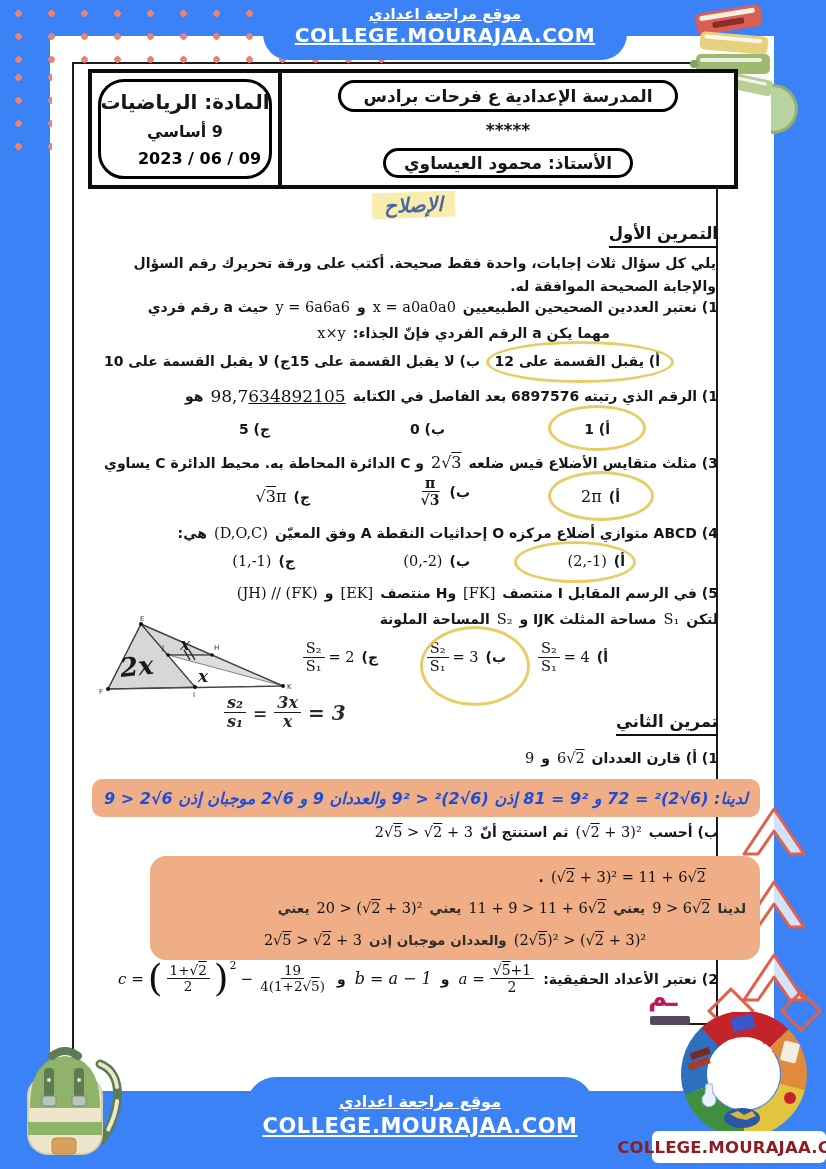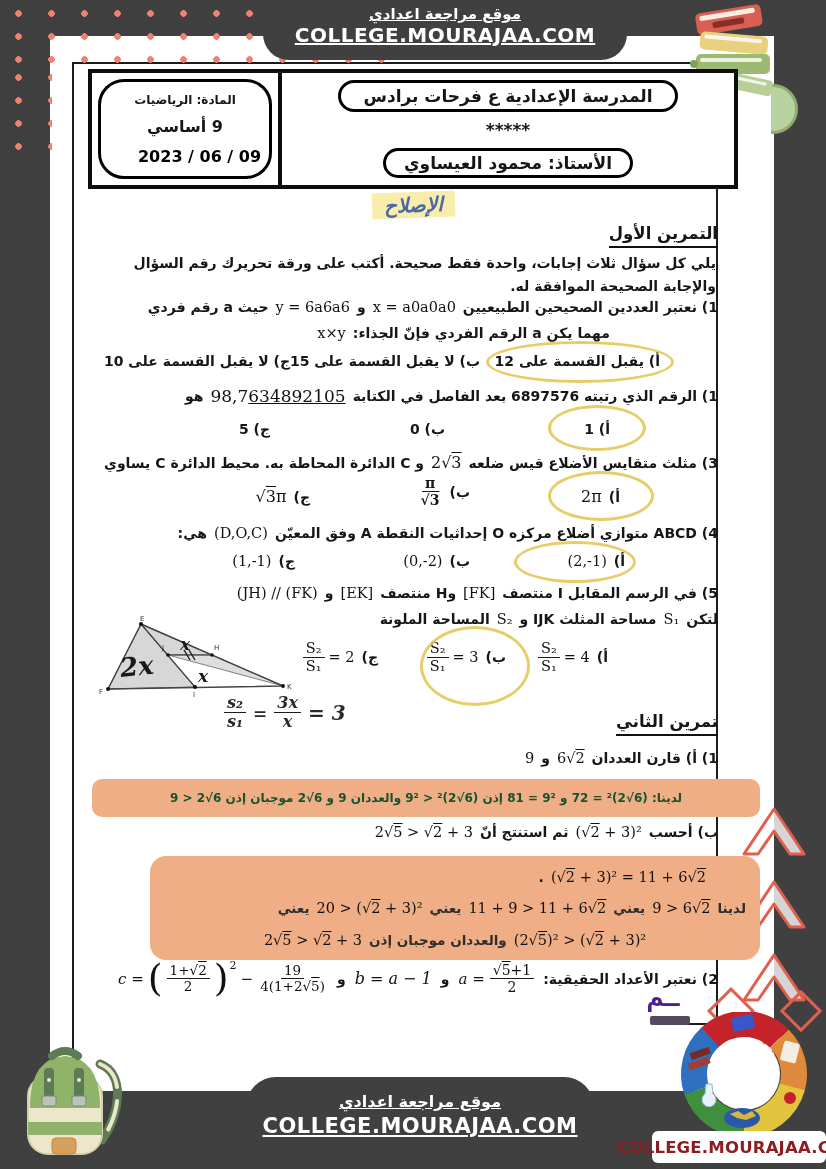--- a/index.html
+++ b/index.html
@@ -5,7 +5,7 @@
   html,body{margin:0;padding:0;background:#fff;}
   .screen{position:relative;width:826px;height:1169px;overflow:hidden;background:#fff;font-family:"DejaVu Sans",sans-serif;}
   .ab{position:absolute;}
-  .green{background:#404040;}
+  .green{background:#3b82f6;}
   .wtxt{color:#fff;font-weight:bold;text-align:center;}
   .ar{font-family:"DejaVu Sans",sans-serif;font-weight:bold;color:#161616;direction:rtl;white-space:nowrap;font-size:14px;}
   .m{font-family:"DejaVu Serif",serif;font-weight:normal;color:#111;font-size:14.5px;direction:ltr;unicode-bidi:isolate;white-space:nowrap;}

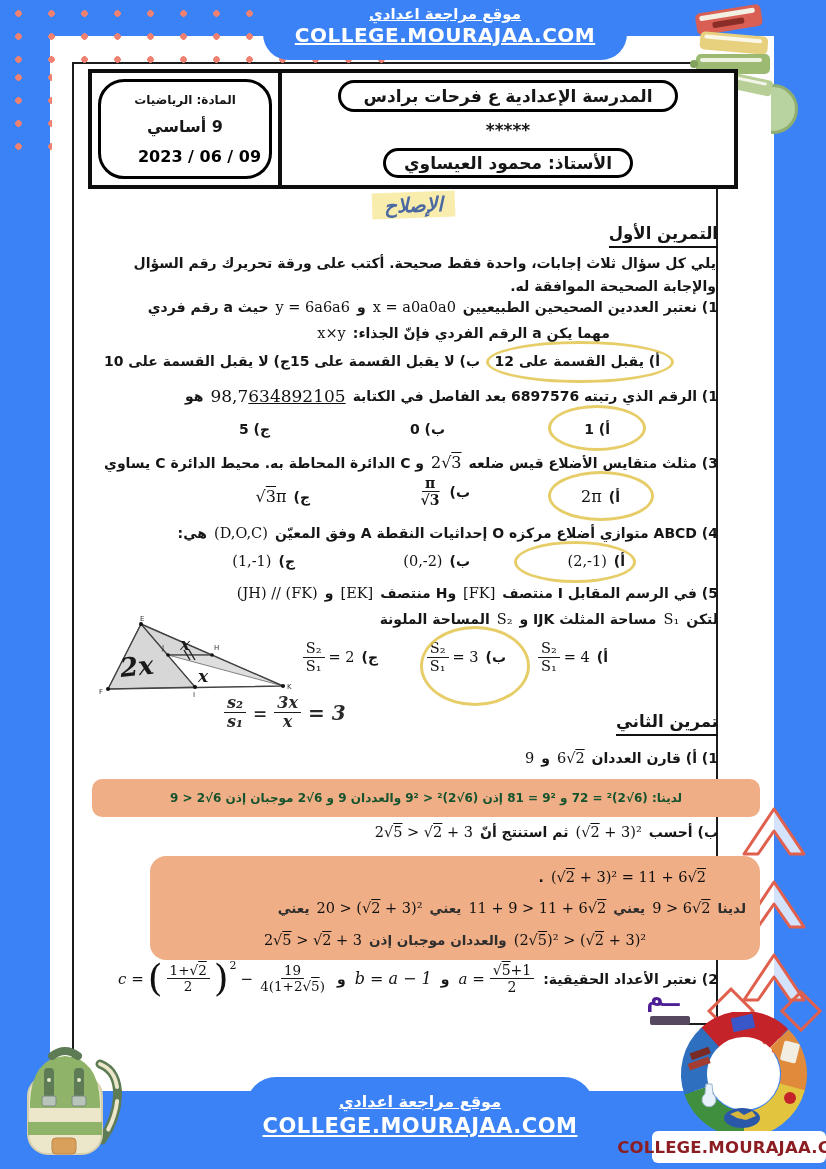--- a/index.html
+++ b/index.html
@@ -69,7 +69,7 @@
   <div class="ab" style="left:88px;top:69px;width:650px;height:120px;border:4px solid #0d0d0d;background:#fff;z-index:6;display:flex;box-sizing:border-box;">
     <div style="width:190px;border-right:4px solid #0d0d0d;box-sizing:border-box;padding:6px;">
       <div class="pill" style="height:100%;border-radius:26px;box-sizing:border-box;display:flex;flex-direction:column;justify-content:space-evenly;align-items:center;">
-        <div class="ar" style="font-size:12px;">المادة: الرياضيات</div>
+        <div class="ar" style="font-size:20px;">المادة: الرياضيات</div>
         <div class="ar" style="font-size:16px;">9 أساسي</div>
         <div style="font-weight:bold;font-size:16px;direction:ltr;margin-left:29px;">2023 / 06 / 09</div>
       </div>

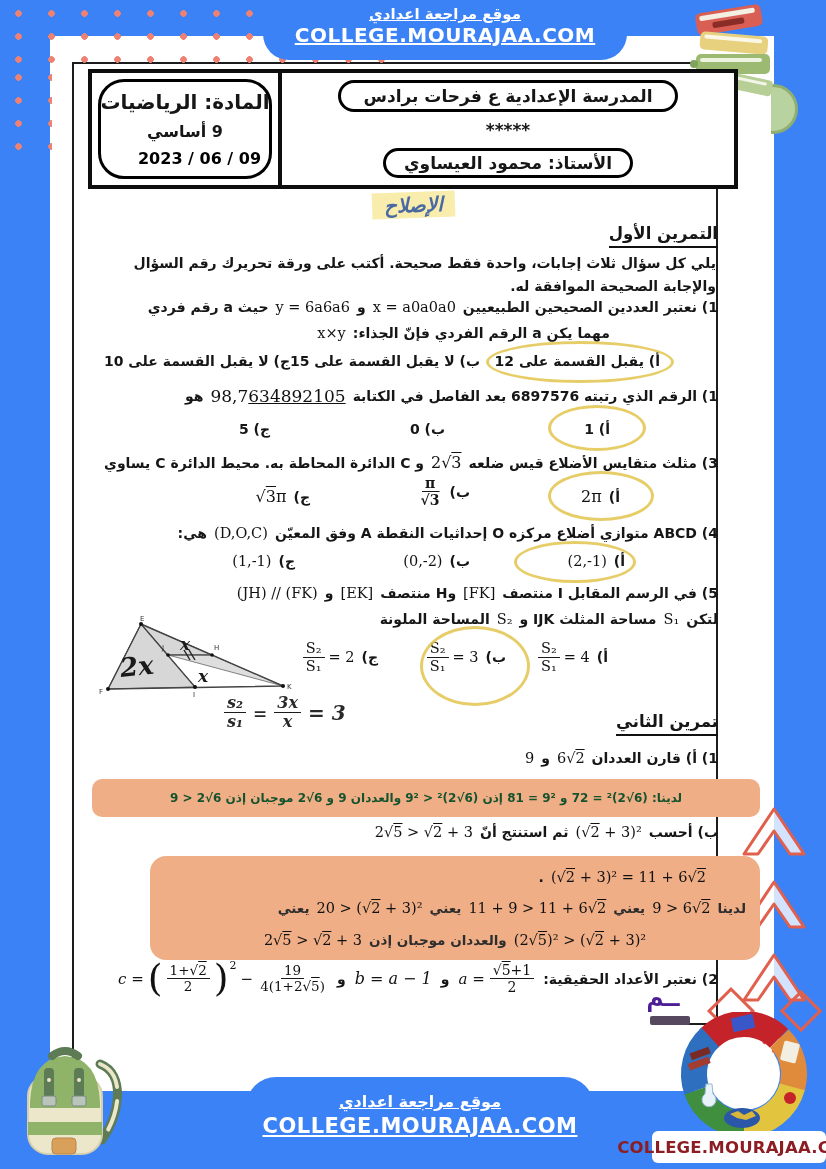--- a/index.html
+++ b/index.html
@@ -252,7 +252,7 @@
   </div>
 
   <div class="ab orange" style="left:92px;top:779px;width:668px;height:38px;display:flex;align-items:center;justify-content:center;">
-    <div class="ar" style="font-size:12px;color:#14532d;">لدينا: (6√2)² = 72 و 9² = 81 إذن (6√2)² &lt; 9² والعددان 9 و 6√2 موجبان إذن 6√2 &lt; 9</div>
+    <div class="ar" style="font-size:16px;color:#1d4ed8;font-style:italic;">لدينا: (6√2)² = 72 و 9² = 81 إذن (6√2)² &lt; 9² والعددان 9 و 6√2 موجبان إذن 6√2 &lt; 9</div>
   </div>
 
   <div class="ab ar row-rtl" style="right:108px;top:824px;z-index:6;">

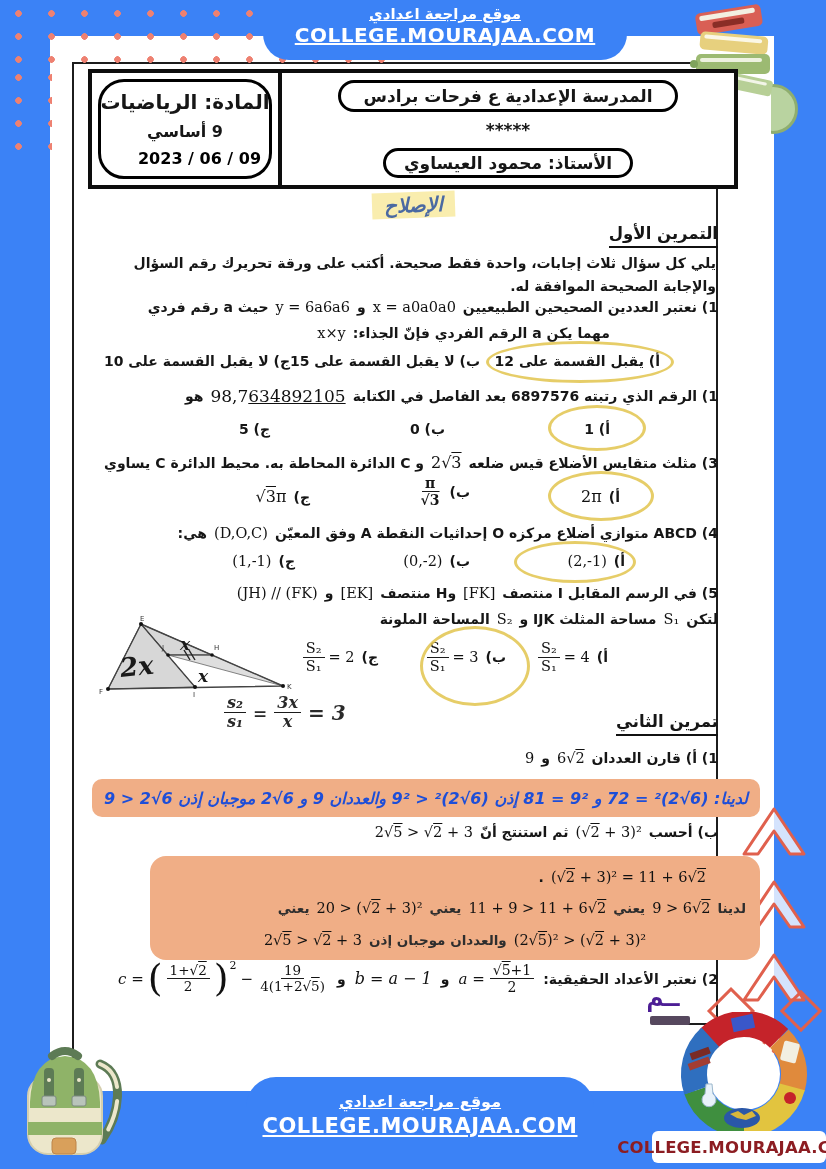--- a/index.html
+++ b/index.html
@@ -312,7 +312,7 @@
     </span>
   </div>
 
-  <div class="ab" style="left:648px;top:982px;z-index:7;color:#4c1d95;font-weight:bold;font-size:26px;font-family:Liberation Mono, monospace;">ـم</div>
+  <div class="ab" style="left:648px;top:982px;z-index:7;color:#be185d;font-weight:bold;font-size:26px;">ـم</div>
   <div class="ab" style="left:650px;top:1016px;width:40px;height:9px;background:#56485e;border-radius:2px;z-index:7;"></div>
 
   <svg class="ab" style="left:736px;top:782px;z-index:4;" width="78" height="296" viewBox="0 0 78 296">

